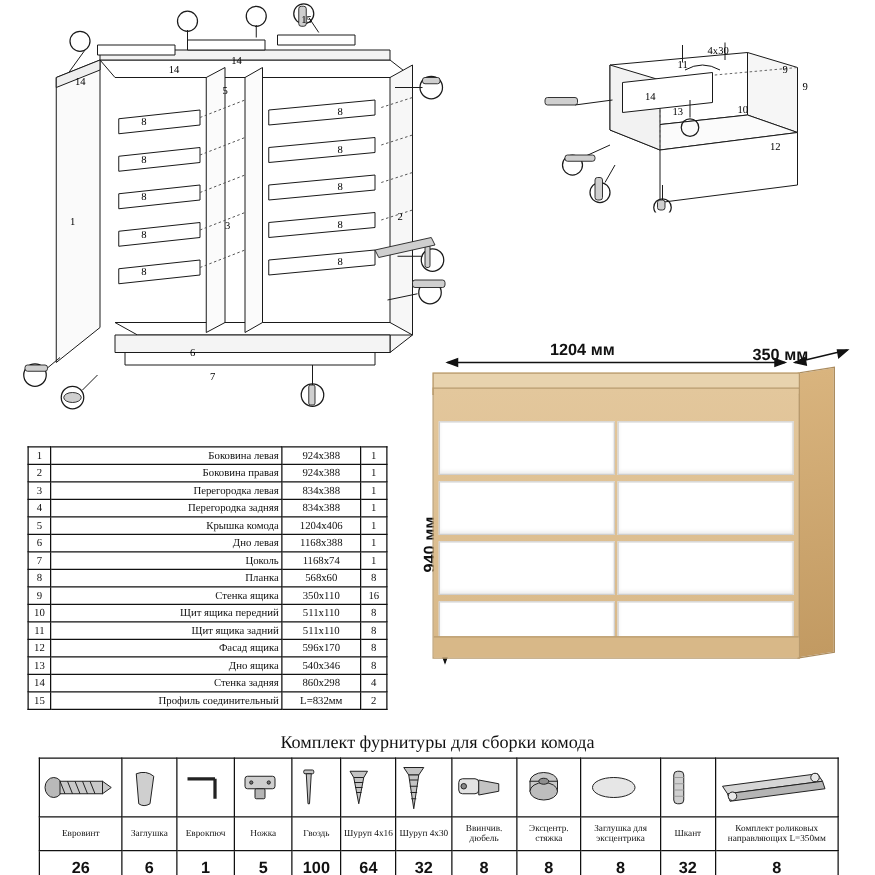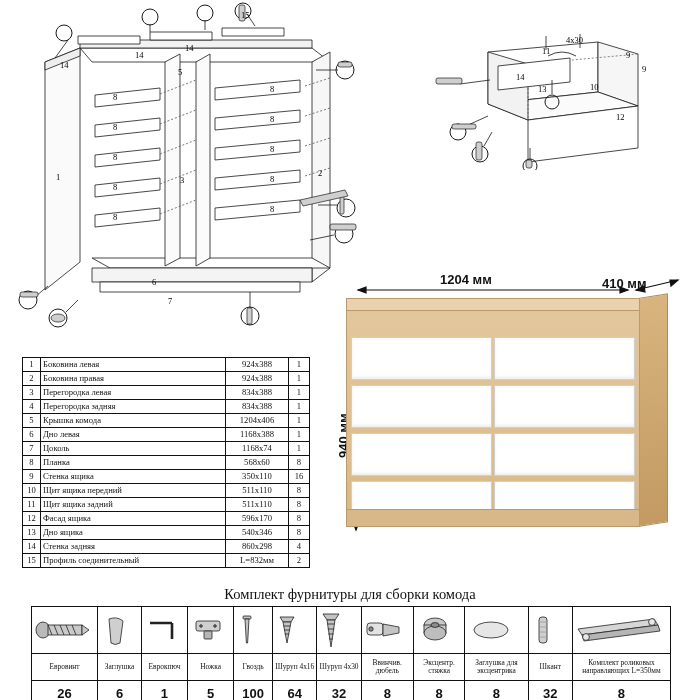--- a/index.html
+++ b/index.html
@@ -215,7 +215,7 @@
 
   <div class="photo-wrap">
     <div class="dim-top" style="left:110px;top:4px;">1204 мм</div>
-    <div class="dim-top" style="left:272px;top:8px;">410 мм</div>
+    <div class="dim-top" style="left:272px;top:8px;">350 мм</div>
     <div class="dim-left" style="left:6px;top:190px;">940 мм</div>
 
     <svg width="360" height="290" viewBox="0 0 360 290" style="position:absolute;left:0;top:0;">

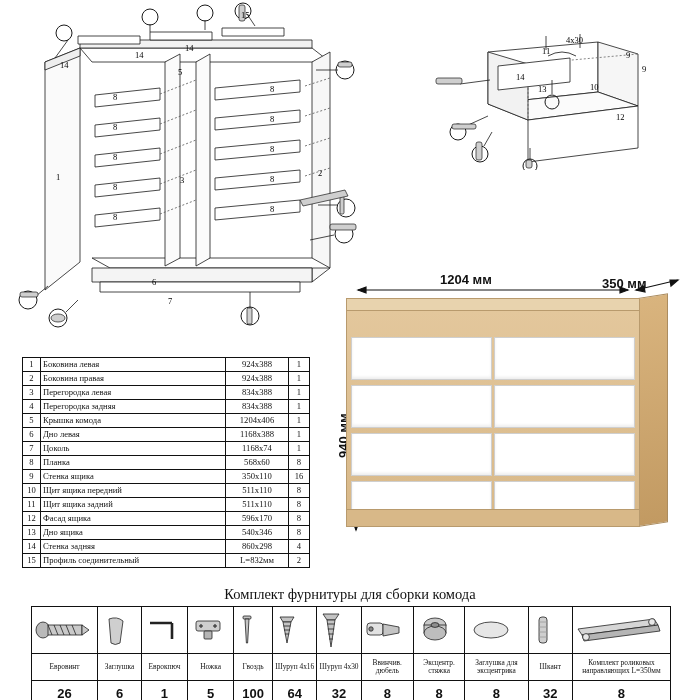--- a/index.html
+++ b/index.html
@@ -37,7 +37,7 @@
   .parts{position:absolute;left:22px;top:357px;width:288px;border-collapse:collapse;font-size:8.6px;}
   .parts td{border:1px solid #111;padding:1px 2px;height:11px;line-height:11px;}
   .parts td.n{width:13px;text-align:center;}
-  .parts td.nm{text-align:left;}
+  .parts td.nm{text-align:right;}
   .parts td.sz{width:58px;text-align:center;}
   .parts td.q{width:16px;text-align:center;}
 

